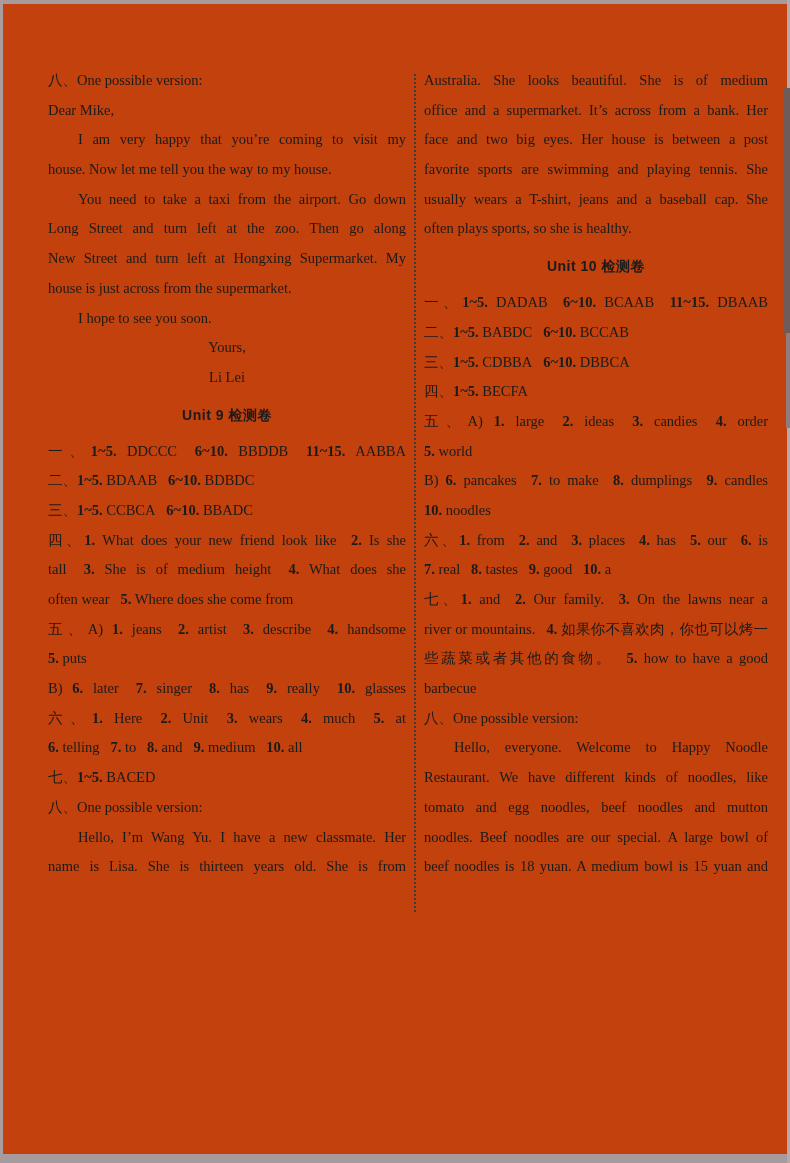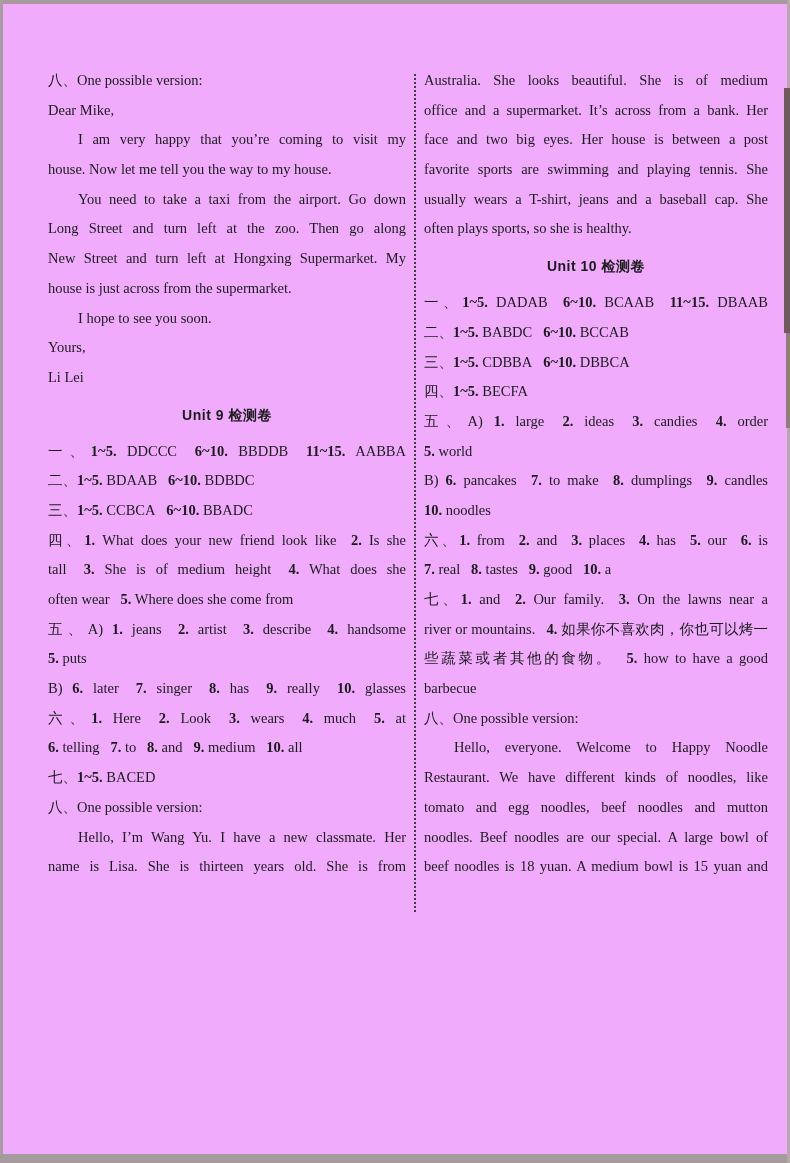--- a/index.html
+++ b/index.html
@@ -5,7 +5,7 @@
   * { margin:0; padding:0; box-sizing:border-box; }
   html,body { background:#e9e9e9; }
   .page {
-    position:relative; width:790px; height:1163px; background:#f0abfc;
+    position:relative; width:790px; height:1163px; background:#c2410c;
     overflow:hidden; font-family:"Liberation Serif","DejaVu Serif",serif;
     color:#1b1b1b;
   }

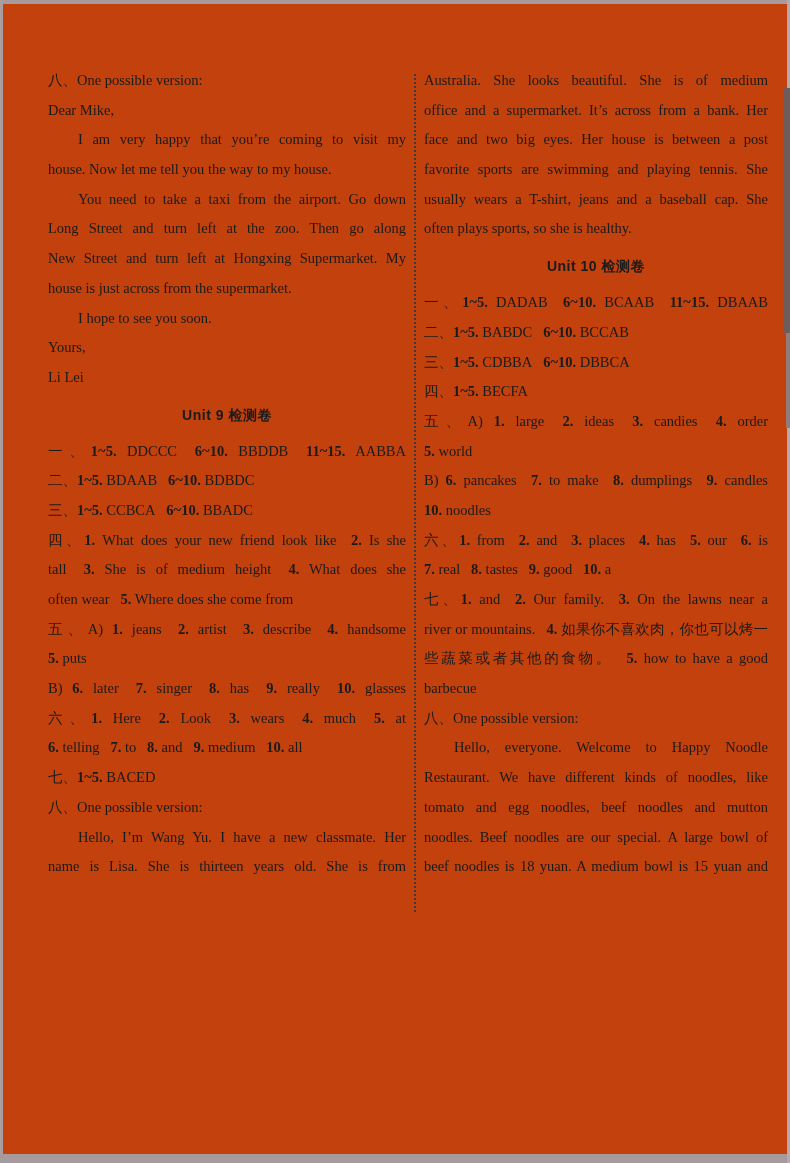--- a/index.html
+++ b/index.html
@@ -32,7 +32,7 @@
   }
   .line.justify { text-align:justify; text-align-last:justify; -moz-text-align-last:justify; }
   .line.left    { text-align:left; }
-  .line.right   { text-align:left; }
+  .line.right   { text-align:center; }
   .line.center  { text-align:center; }
   .line.indent  { text-indent:30px; }
   .line.heading {

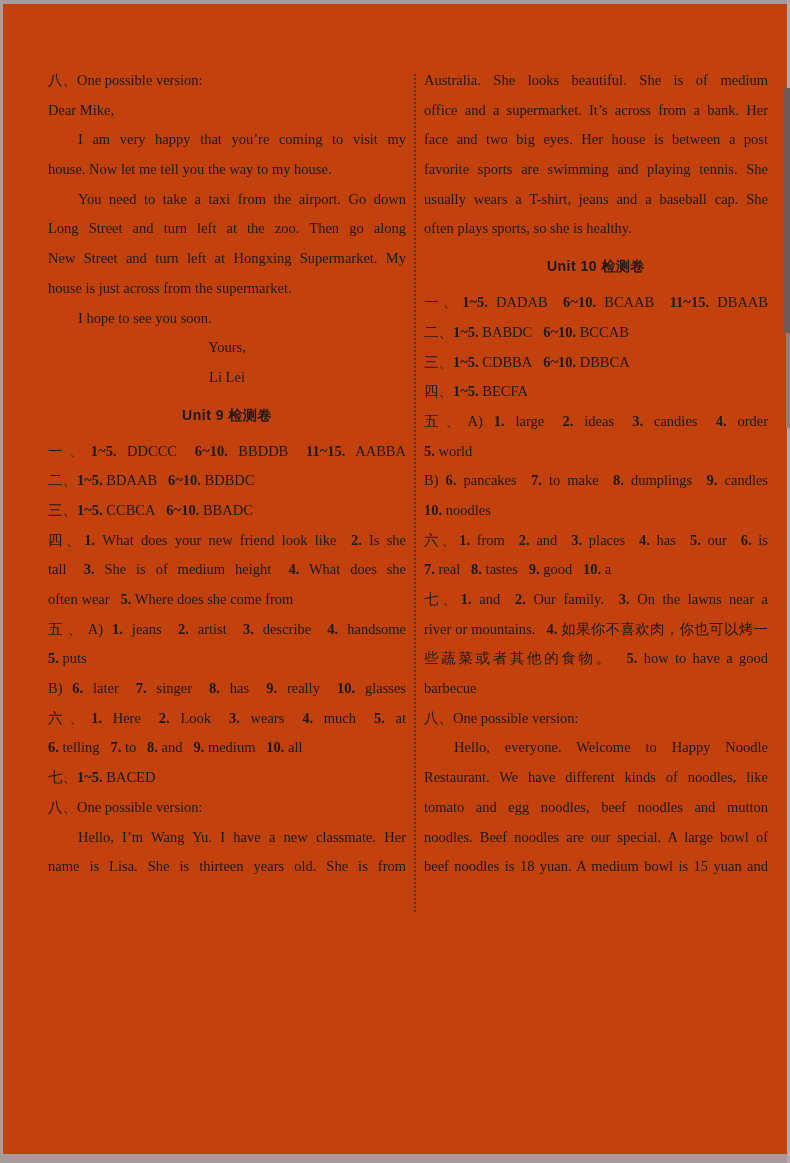--- a/index.html
+++ b/index.html
@@ -77,7 +77,7 @@
       <div class="line justify"><span>五、A) </span><span class="bold">1.</span><span> jeans  </span><span class="bold">2.</span><span> artist  </span><span class="bold">3.</span><span> describe  </span><span class="bold">4.</span><span> handsome</span></div>
       <div class="line left"><span class="bold">5.</span><span> puts</span></div>
       <div class="line justify"><span>B) </span><span class="bold">6.</span><span> later  </span><span class="bold">7.</span><span> singer  </span><span class="bold">8.</span><span> has  </span><span class="bold">9.</span><span> really  </span><span class="bold">10.</span><span> glasses</span></div>
-      <div class="line justify"><span>六、</span><span class="bold">1.</span><span> Here  </span><span class="bold">2.</span><span> Look  </span><span class="bold">3.</span><span> wears  </span><span class="bold">4.</span><span> much  </span><span class="bold">5.</span><span> at</span></div>
+      <div class="line justify"><span>六、</span><span class="bold">1.</span><span> Here  </span><span class="bold">2.</span><span> Unit  </span><span class="bold">3.</span><span> wears  </span><span class="bold">4.</span><span> much  </span><span class="bold">5.</span><span> at</span></div>
       <div class="line left"><span class="bold">6.</span><span> telling  </span><span class="bold">7.</span><span> to  </span><span class="bold">8.</span><span> and  </span><span class="bold">9.</span><span> medium  </span><span class="bold">10.</span><span> all</span></div>
       <div class="line left"><span>七、</span><span class="bold">1~5.</span><span> BACED</span></div>
       <div class="line left"><span>八、One possible version:</span></div>

